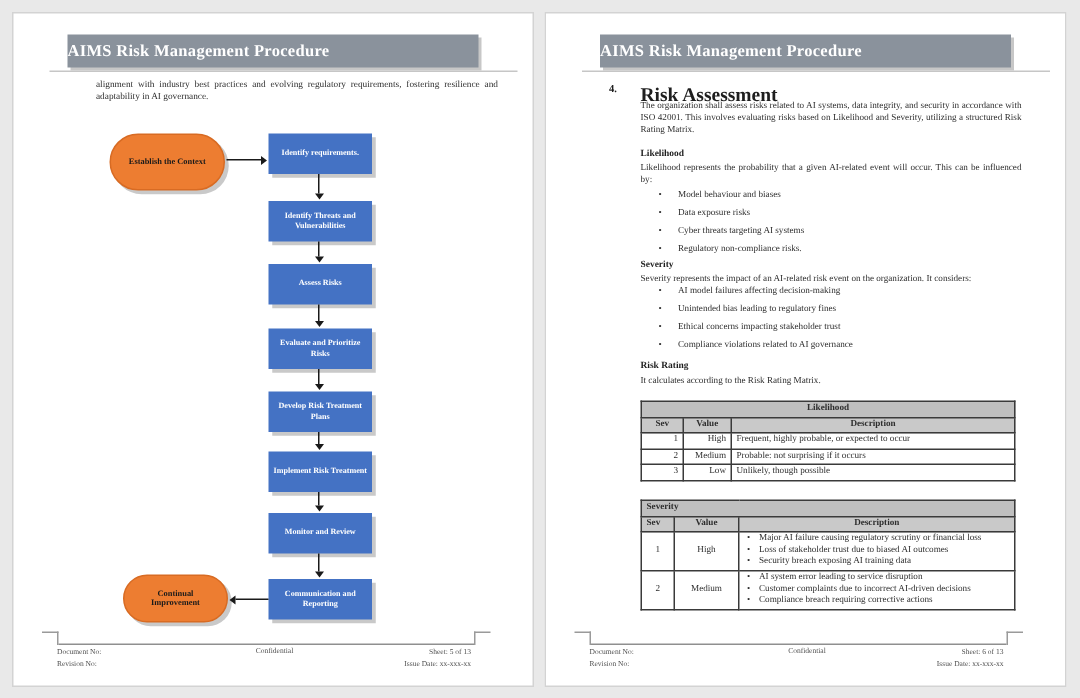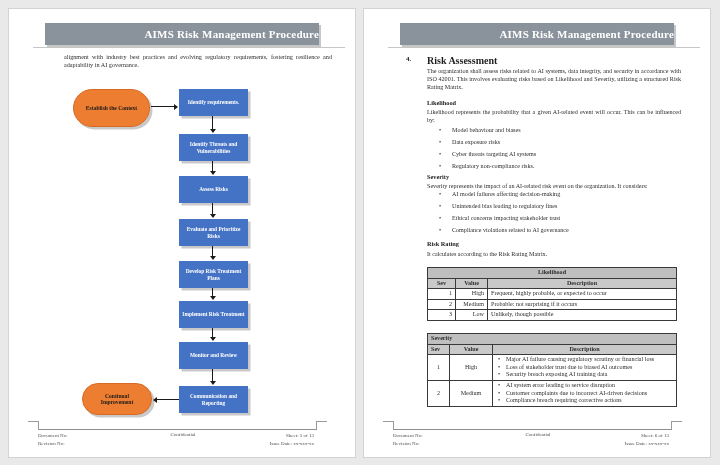--- a/index.html
+++ b/index.html
@@ -11,7 +11,7 @@
   #page-right { left:363px; }
 
   .banner { position:absolute; top:14px; left:36px; width:274px; height:22px; background:#8a929c;
-            color:#ffffff; font-weight:bold; font-size:11px; letter-spacing:.2px; text-align:right; line-height:22px;
+            color:#ffffff; font-weight:bold; font-size:11px; letter-spacing:.2px; text-align:left; line-height:22px;
             box-shadow:2px 2px 0 rgba(130,130,130,.45); }
   .banner-underline { position:absolute; top:38px; left:24px; width:312px; height:1px; background:#c6c6c6; }
 

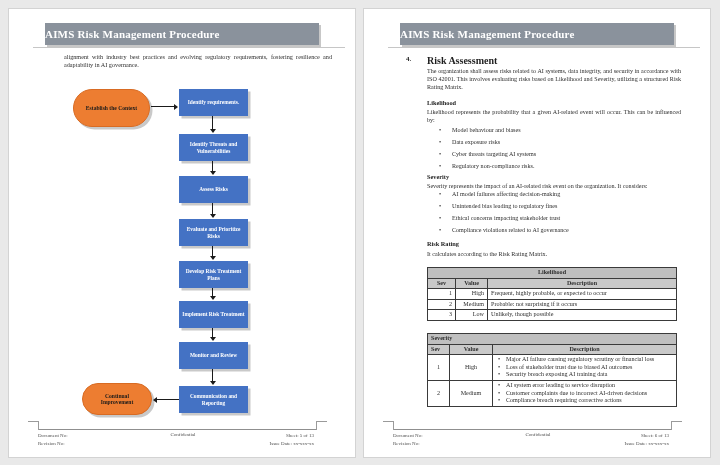--- a/index.html
+++ b/index.html
@@ -42,7 +42,7 @@
 
   
   .sec-num   { position:absolute; top:46px; left:42px; font-size:7px; font-weight:bold; color:#1e1e1e; }
-  .sec-title { position:absolute; top:46px; left:63px; font-size:10px; font-weight:bold; color:#1e1e1e; }
+  .sec-title { position:absolute; top:46px; left:63px; font-size:13px; font-weight:bold; color:#1e1e1e; }
   .rp-par  { position:absolute; left:63px; width:254px; font-size:6.1px; line-height:1.33; text-align:justify; }
   .subhead { position:absolute; left:63px; font-size:6.3px; font-weight:bold; color:#1e1e1e; }
   .nowrap  { white-space:nowrap; }

